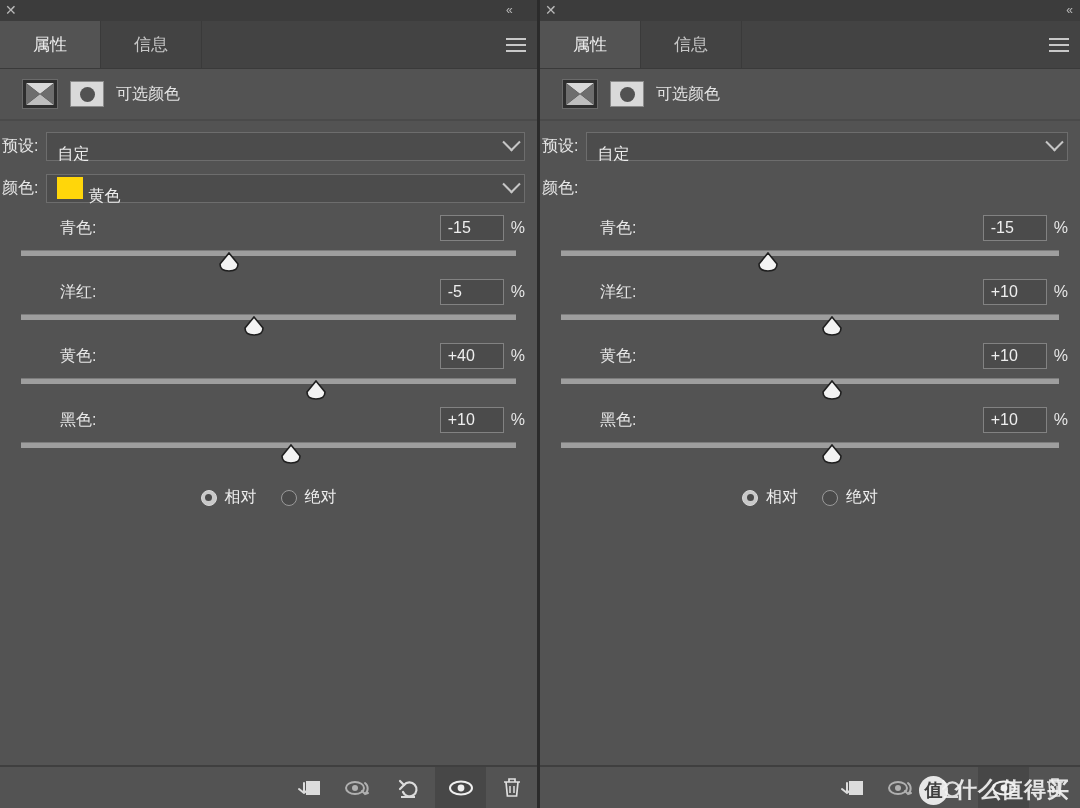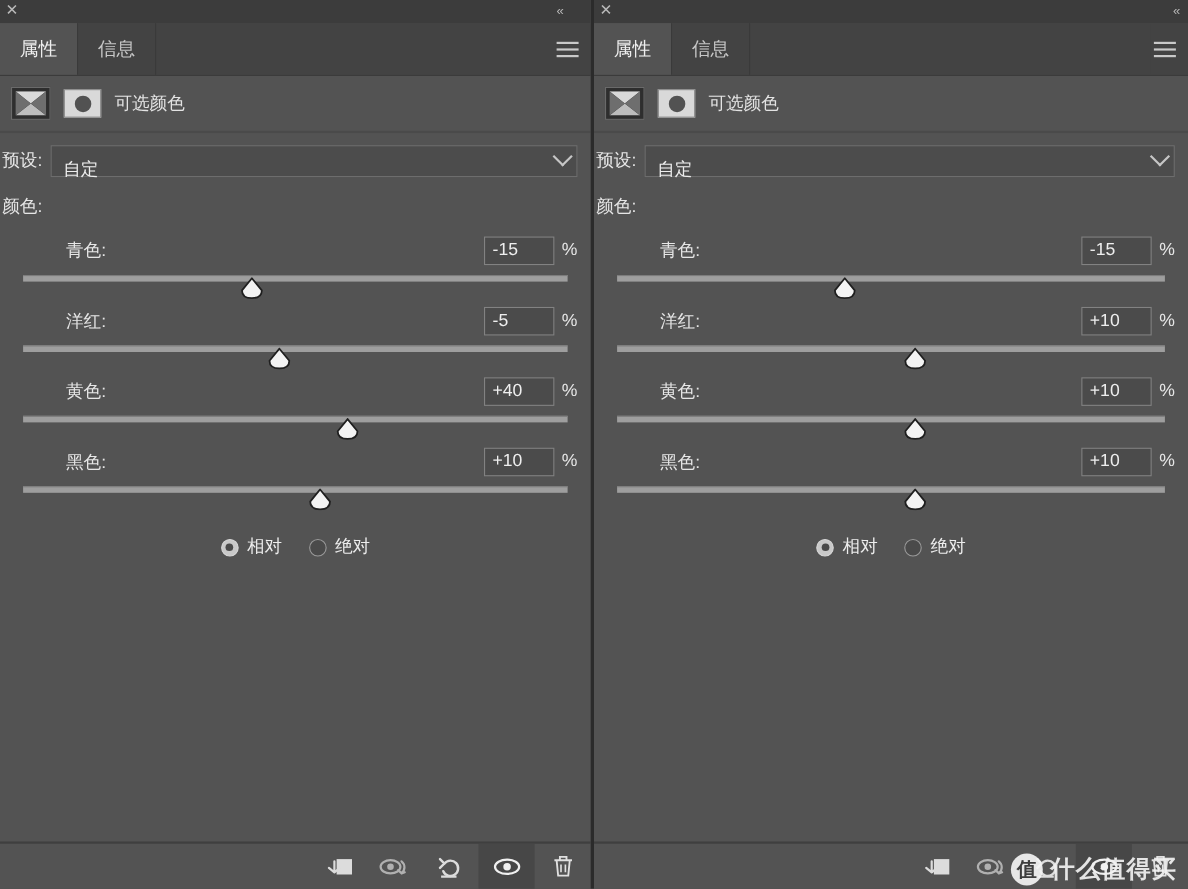--- a/index.html
+++ b/index.html
@@ -56,7 +56,7 @@
     border-bottom: 1px solid #3a3a3a;
   }
   .tab {
-    padding: 0 18px;
+    padding: 0 33px;
     display: flex; align-items: center;
     font-size: 17px;
     color: #c7c7c7;

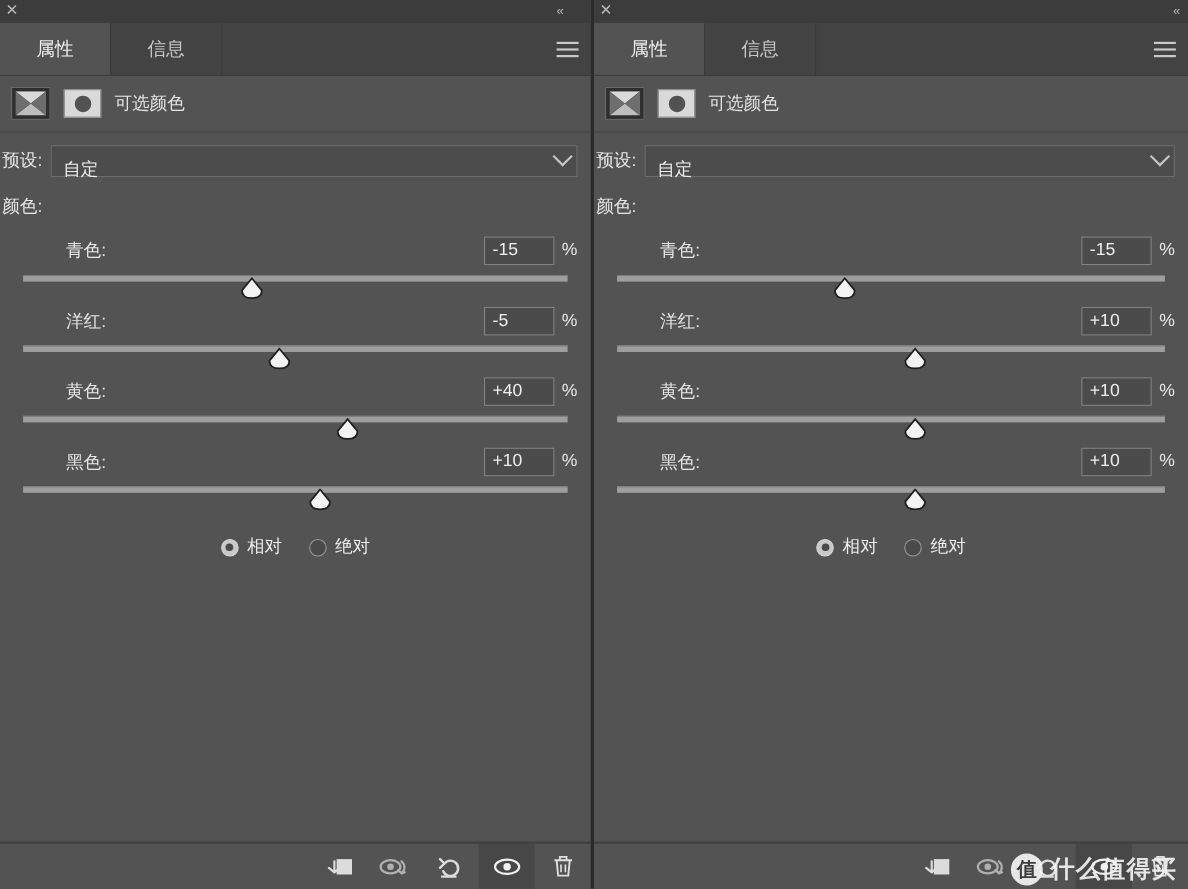--- a/index.html
+++ b/index.html
@@ -80,7 +80,7 @@
   .adjhead {
     height: 52px;
     display: flex; align-items: center;
-    padding-left: 10px;
+    padding-left: 22px;
     gap: 12px;
     background: #535353;
     border-bottom: 2px solid #4a4a4a;

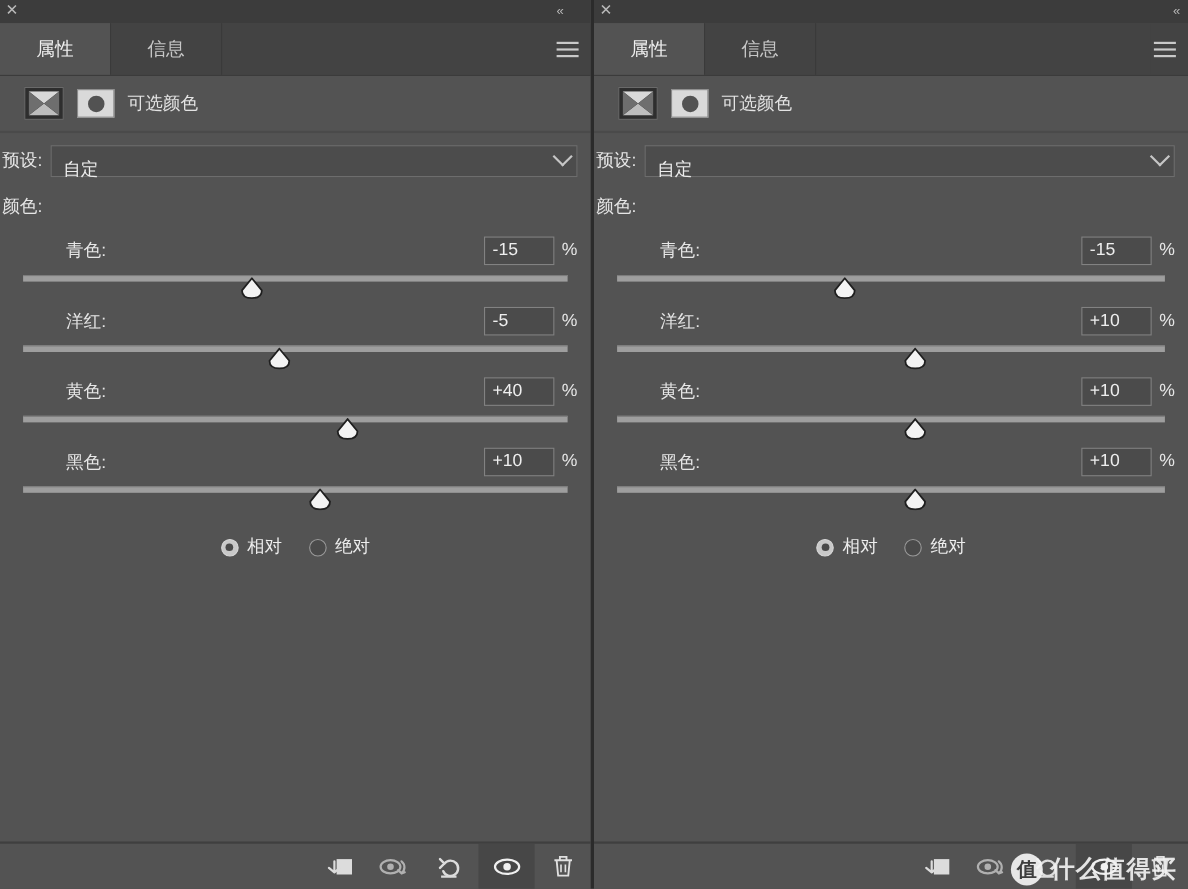--- a/index.html
+++ b/index.html
@@ -288,6 +288,11 @@
 
       <div class="row" style="margin-top:8px;">
         <span class="row-label">颜色:</span>
+        <div class="select">
+          <span class="swatch" style="background: rgb(255, 214, 10);"></span>
+          <span class="sel-text">黄色</span>
+          <span class="chev"></span>
+        </div>
       </div>
 
       <div class="sliders" style="margin-top:6px;">

